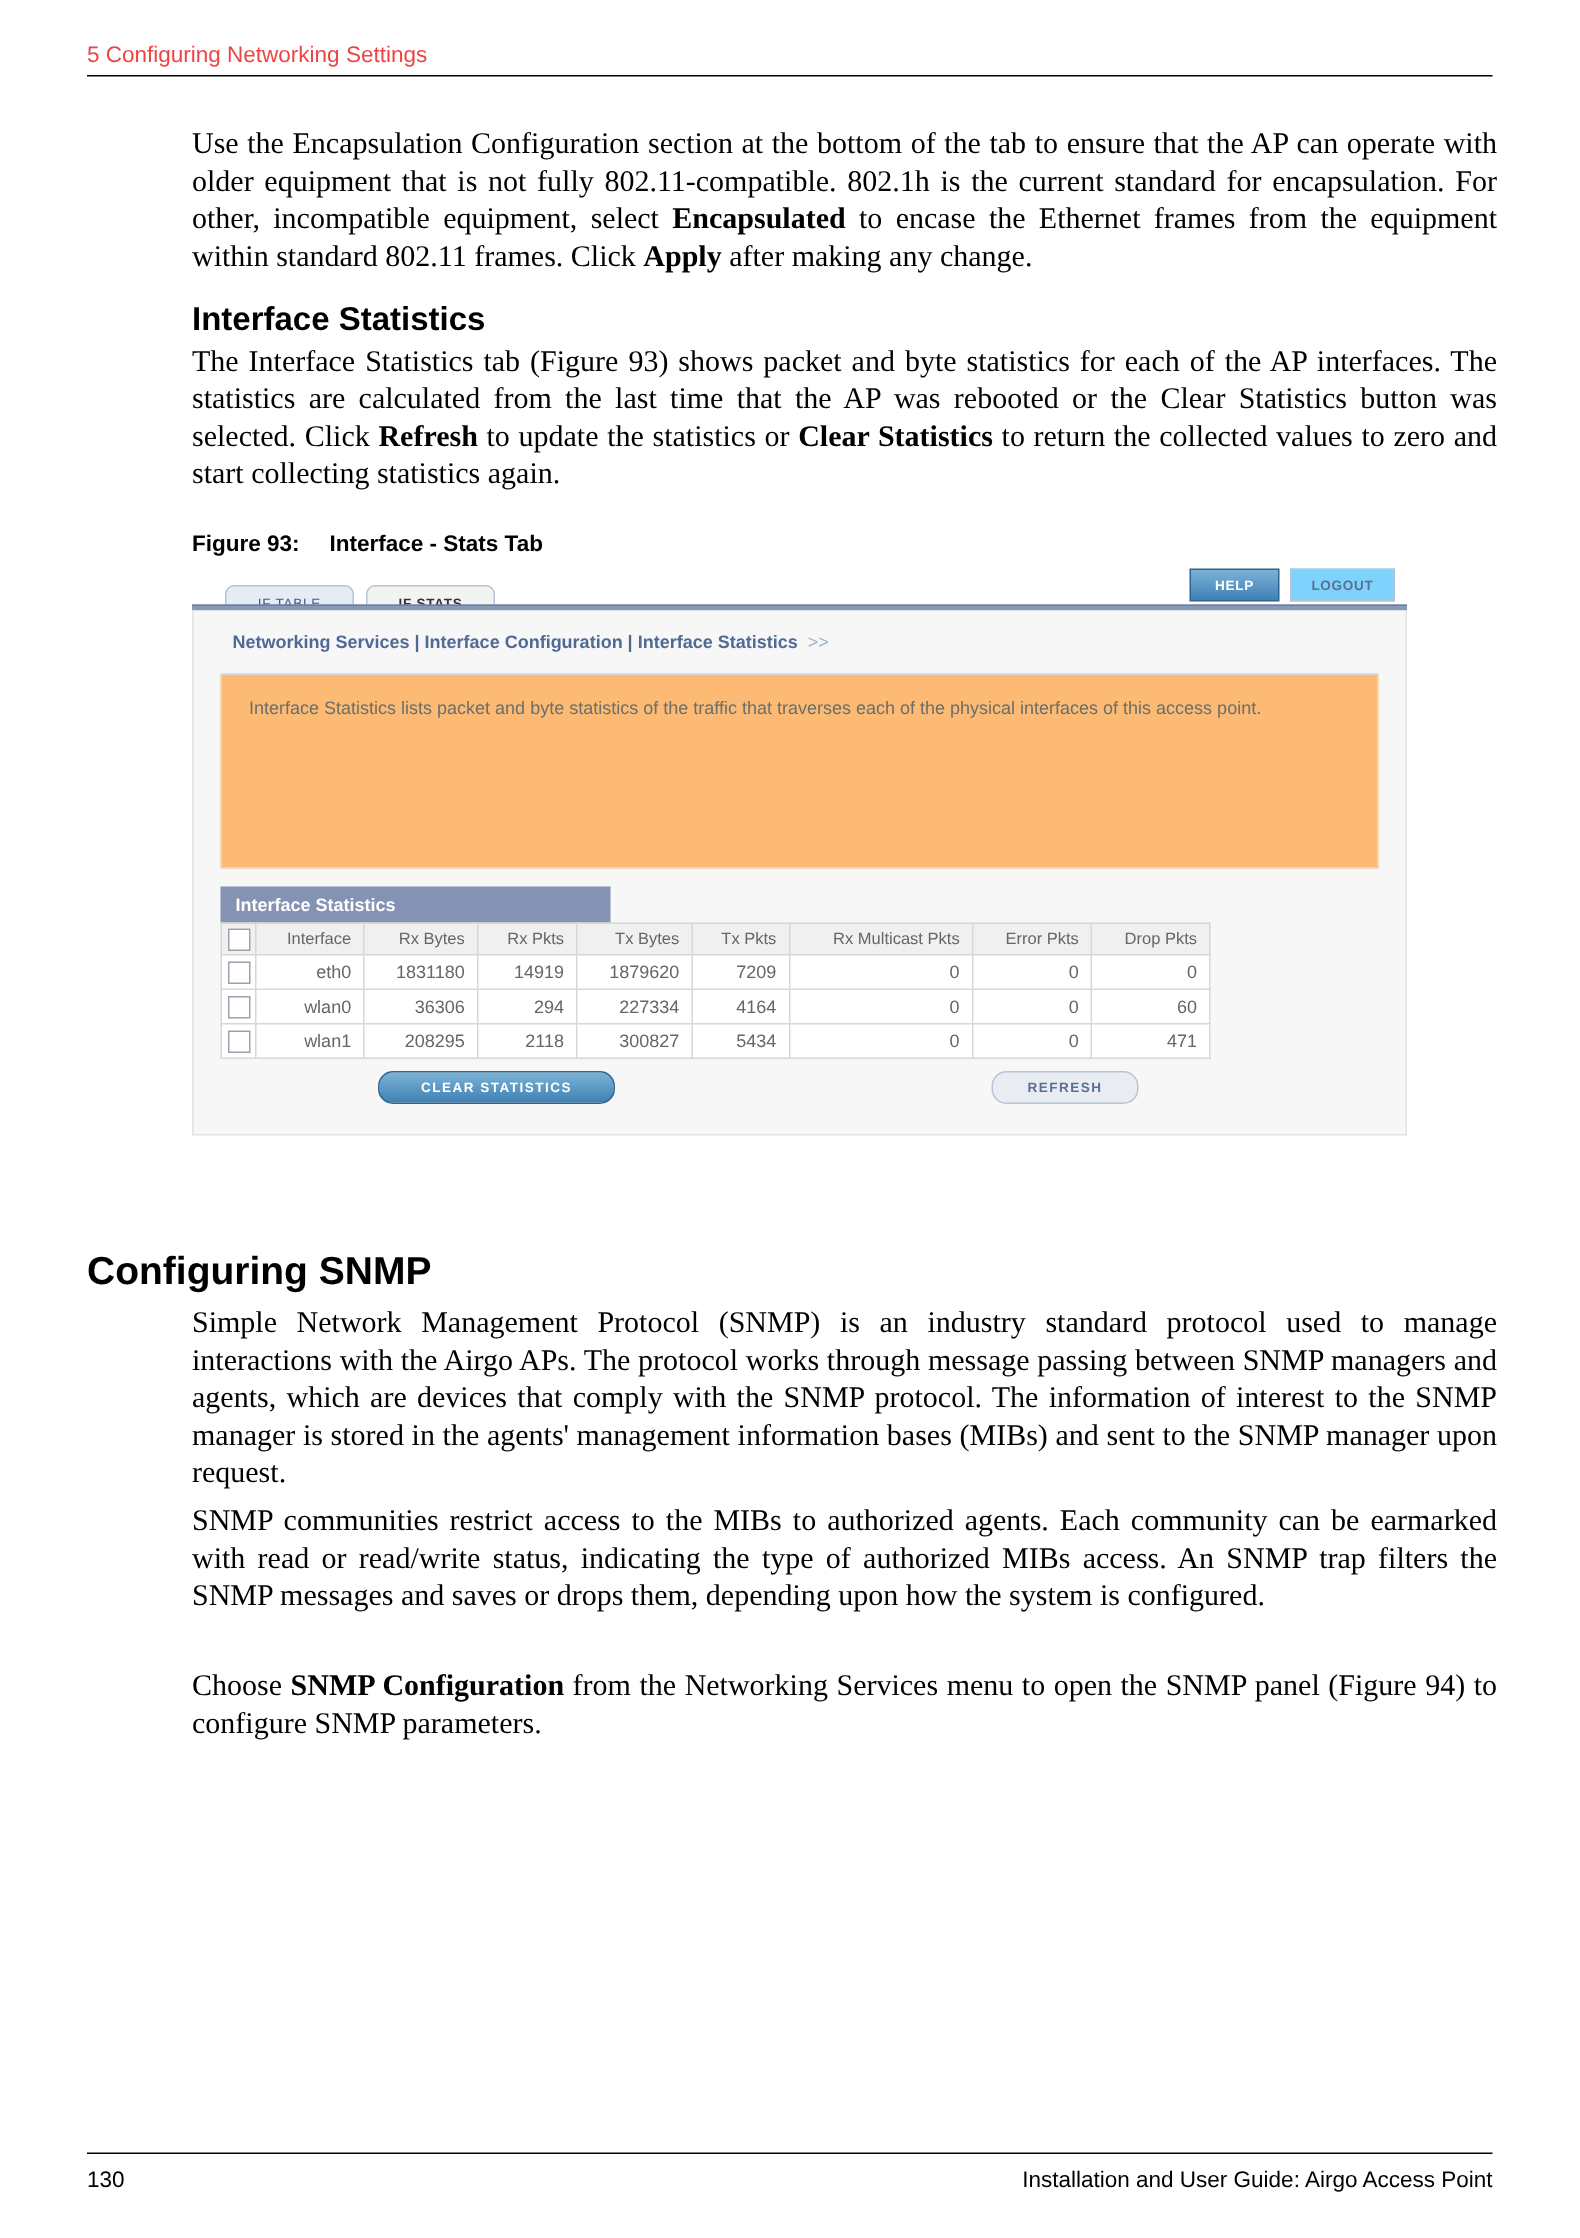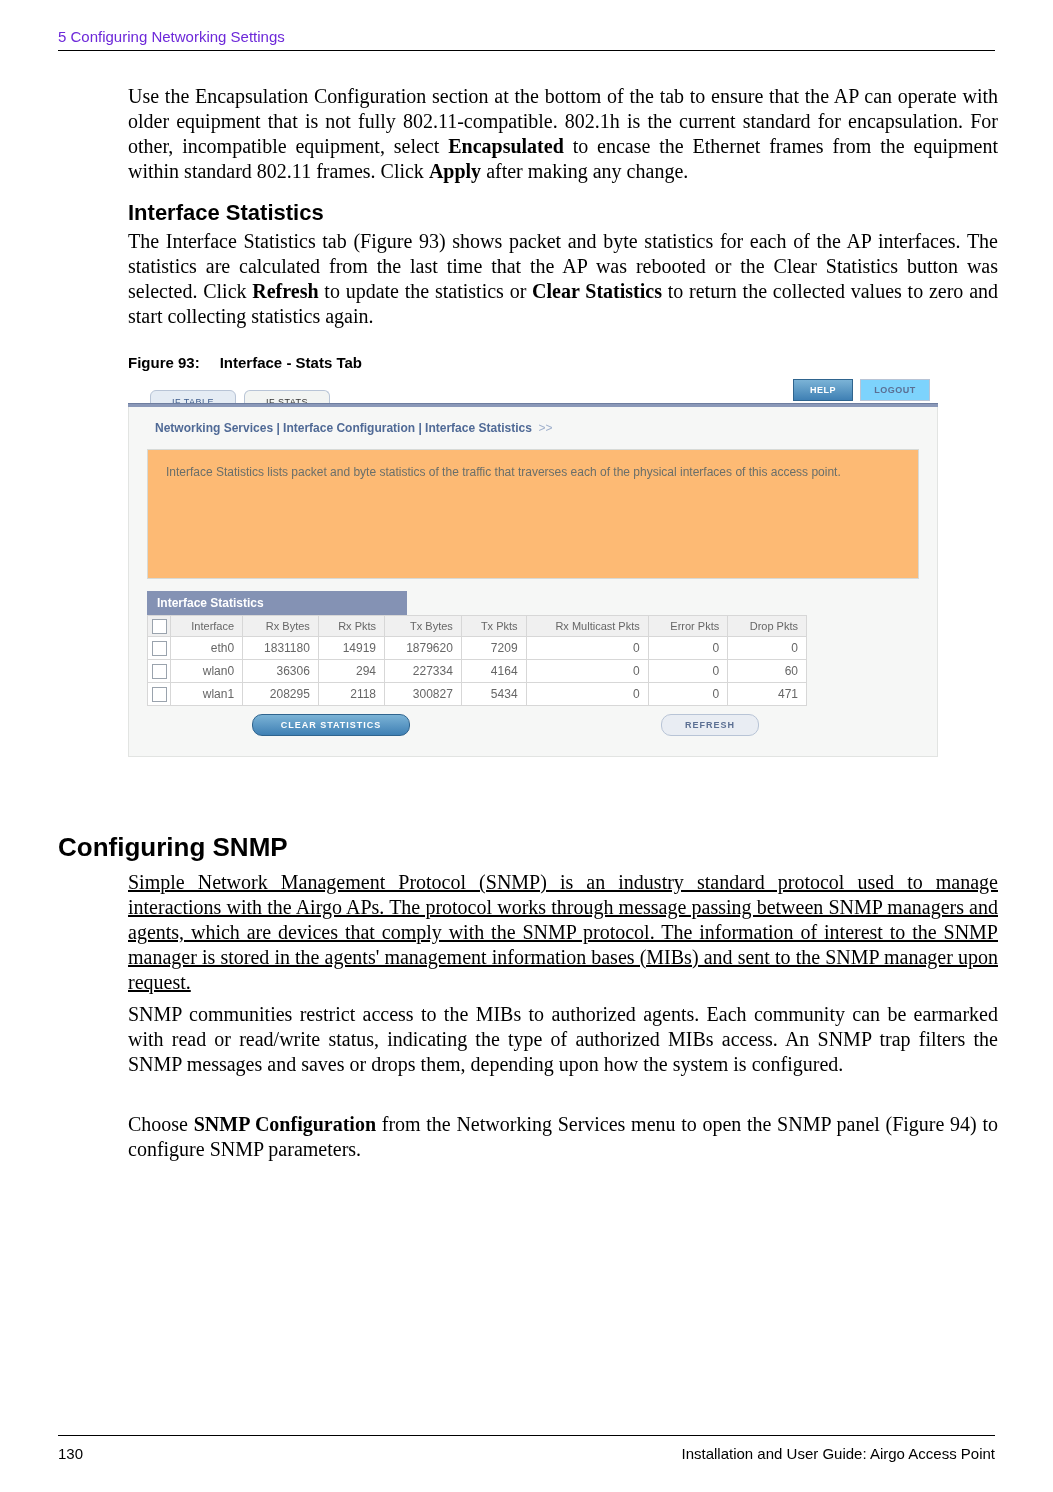--- a/index.html
+++ b/index.html
@@ -24,7 +24,7 @@
     right: 58px;
     font-family: Arial, Helvetica, sans-serif;
     font-size: 15px;
-    color: #6d28d9;
+    color: #ef4444;
   }
   .header-line {
     position: absolute;

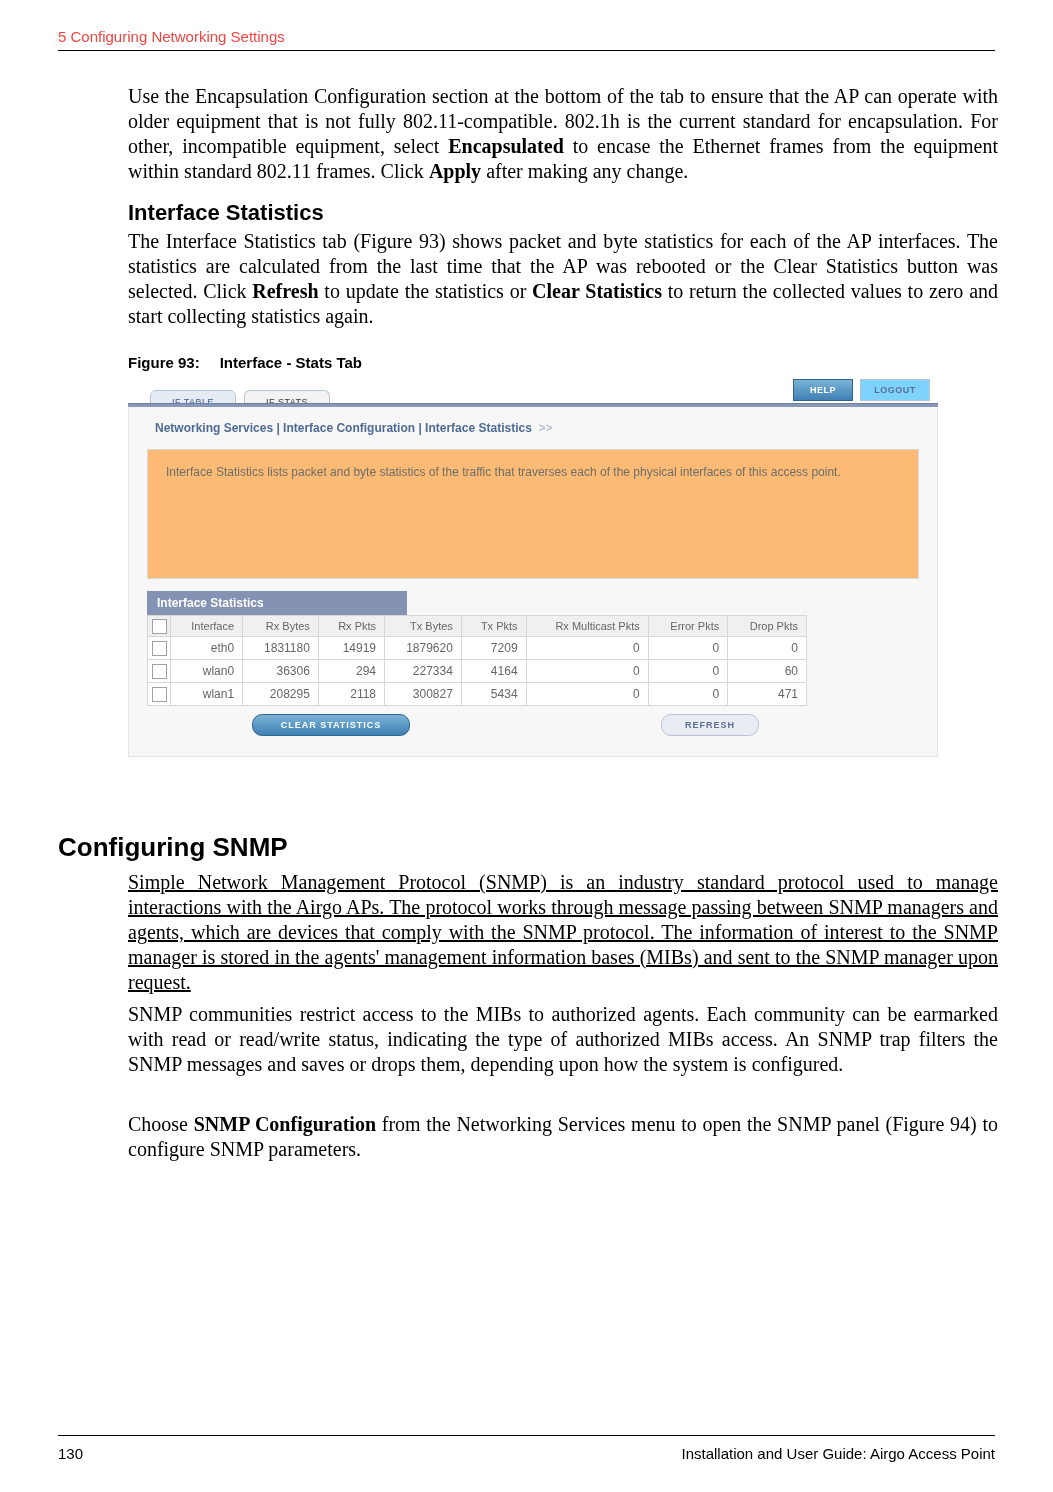--- a/index.html
+++ b/index.html
@@ -110,7 +110,7 @@
     border: 1px solid #b8c4d6;
     border-bottom: none;
     color: #333;
-    font-weight: normal;
+    font-weight: bold;
   }
   .pillbtn {
     position: absolute;

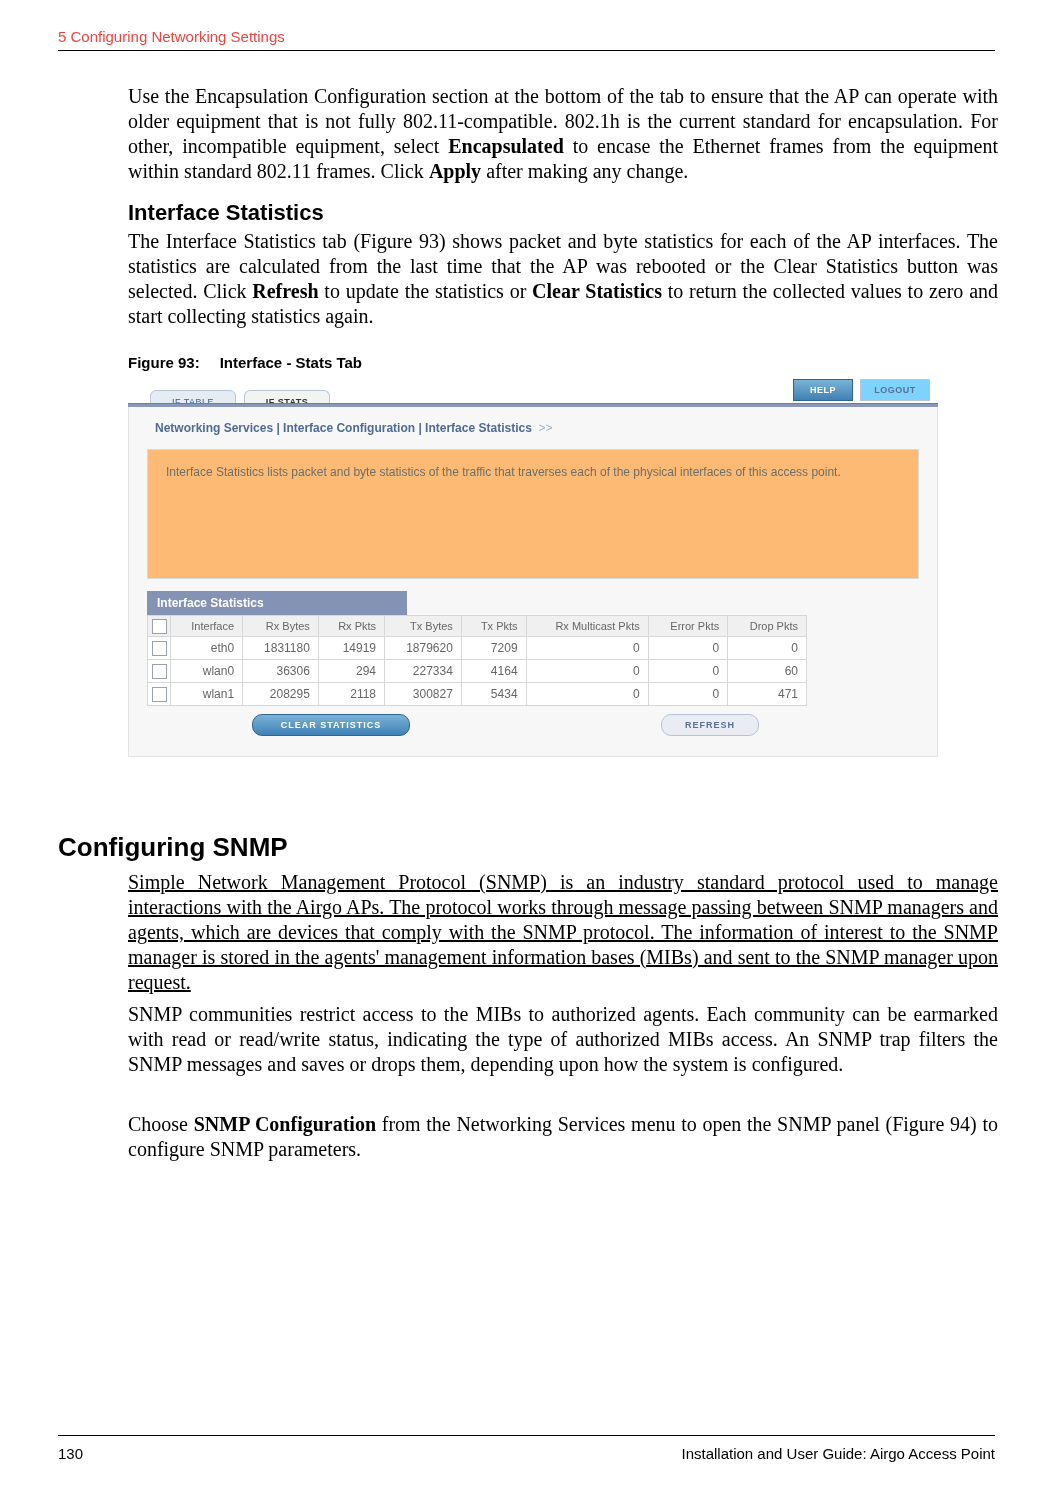--- a/index.html
+++ b/index.html
@@ -244,7 +244,7 @@
     font-weight: bold;
     font-size: 26px;
   }
-  .para3 { top: 870px; text-decoration: underline; }
+  .para3 { top: 870px; }
   .para4 { top: 1002px; }
   .para5 { top: 1112px; }
   .footer-line {

